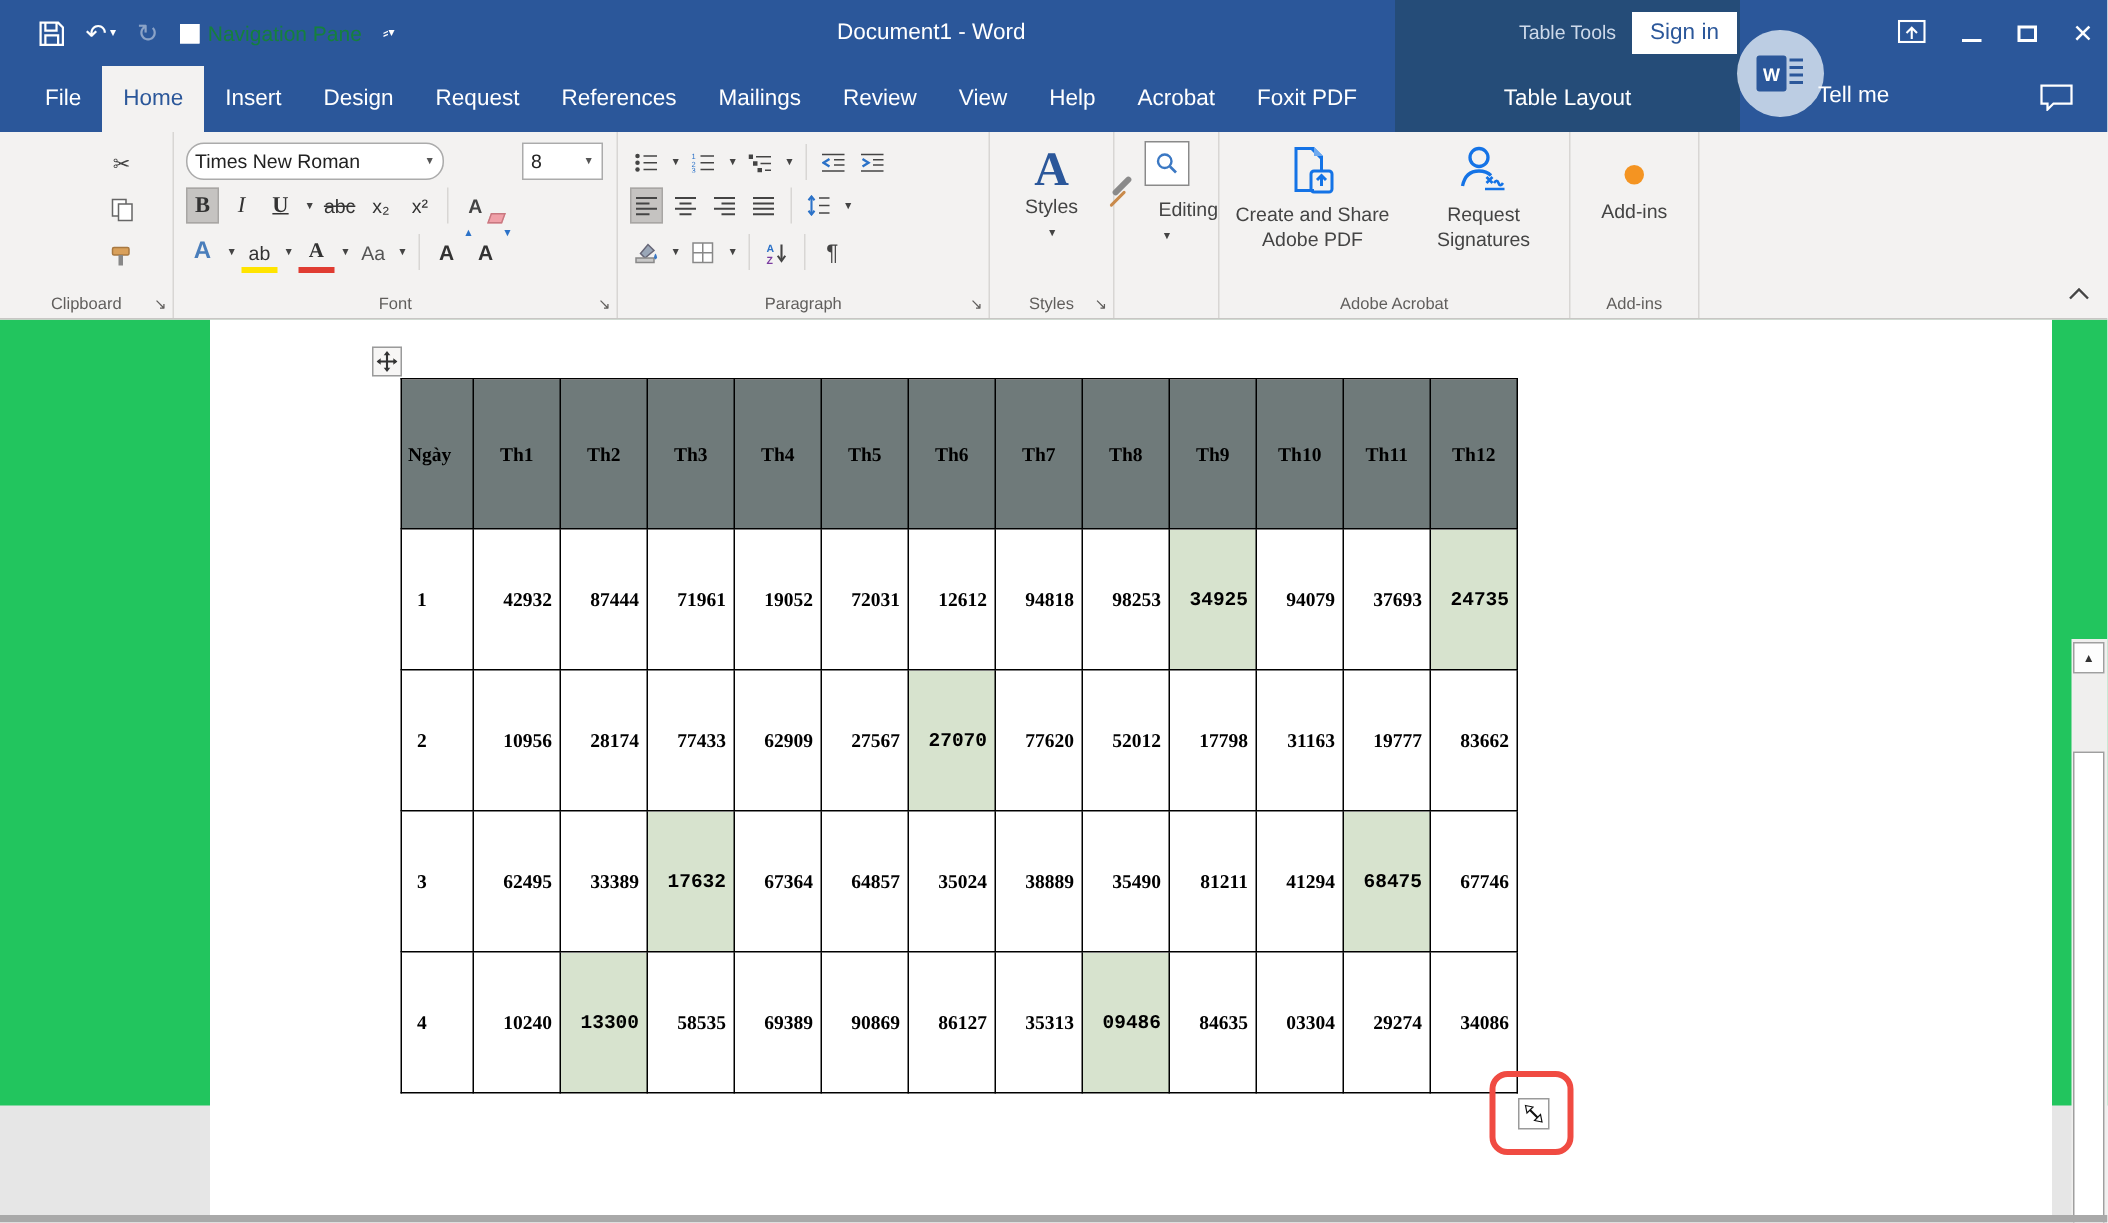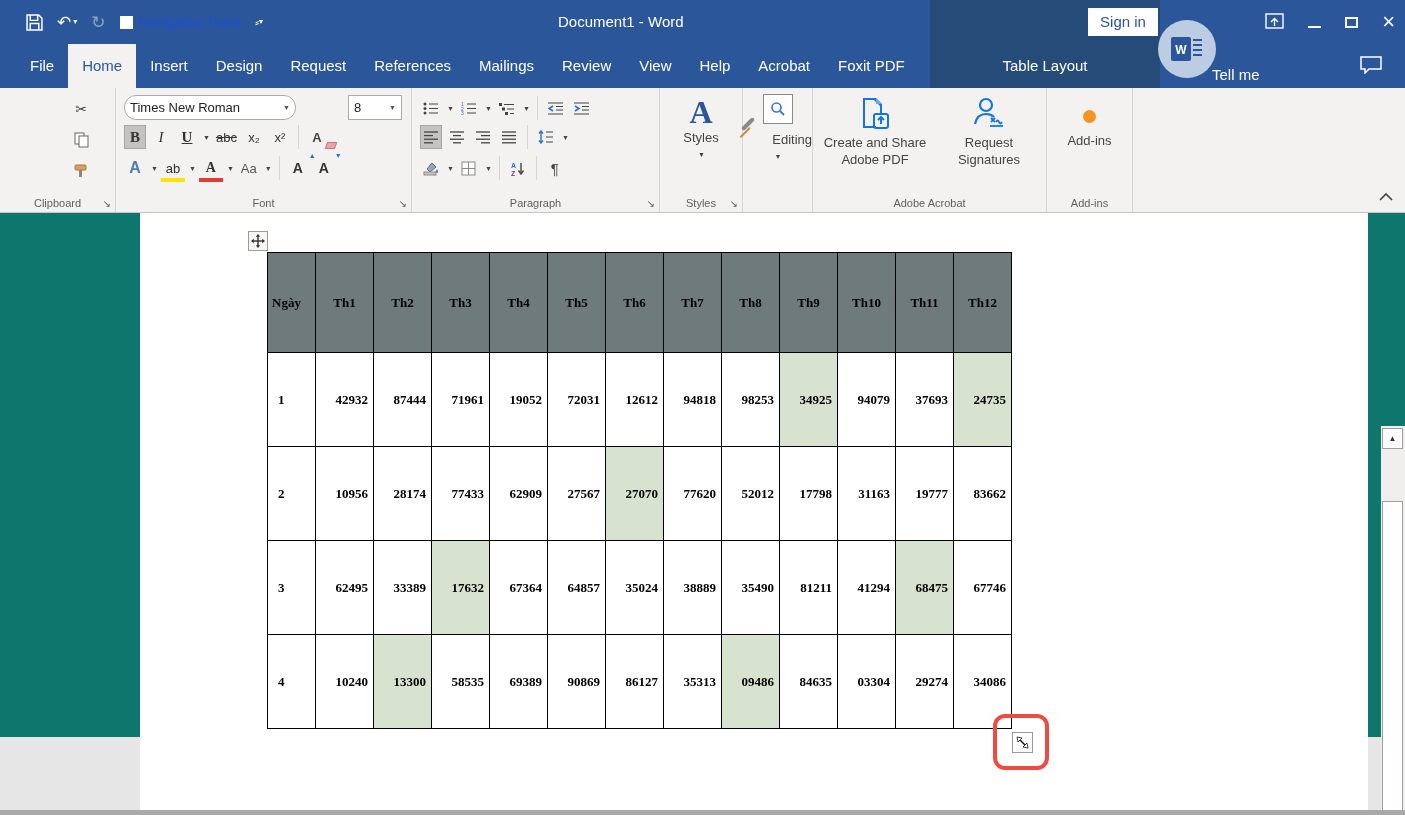--- a/index.html
+++ b/index.html
@@ -20,7 +20,7 @@
   .qat .chev { font-size:8px; margin-left:2px; }
   .disabled { opacity:.45; }
   .checkbox { width:13px; height:13px; background:#fff; border:1px solid #fff; display:inline-block; }
-  .navpane-label { font-size:14px; color:#1d4ed8; margin-left:6px; }
+  .navpane-label { font-size:14px; color:#15803d; margin-left:6px; }
   .win-title { position:absolute; left:558px; top:0; height:44px; line-height:44px; font-size:15px; color:#fff; }
   .signin-btn { position:absolute; left:1088px; top:8px; width:70px; height:28px; background:#fff; color:#2B579A;
                 font-size:15px; text-align:center; line-height:28px; z-index:6; }

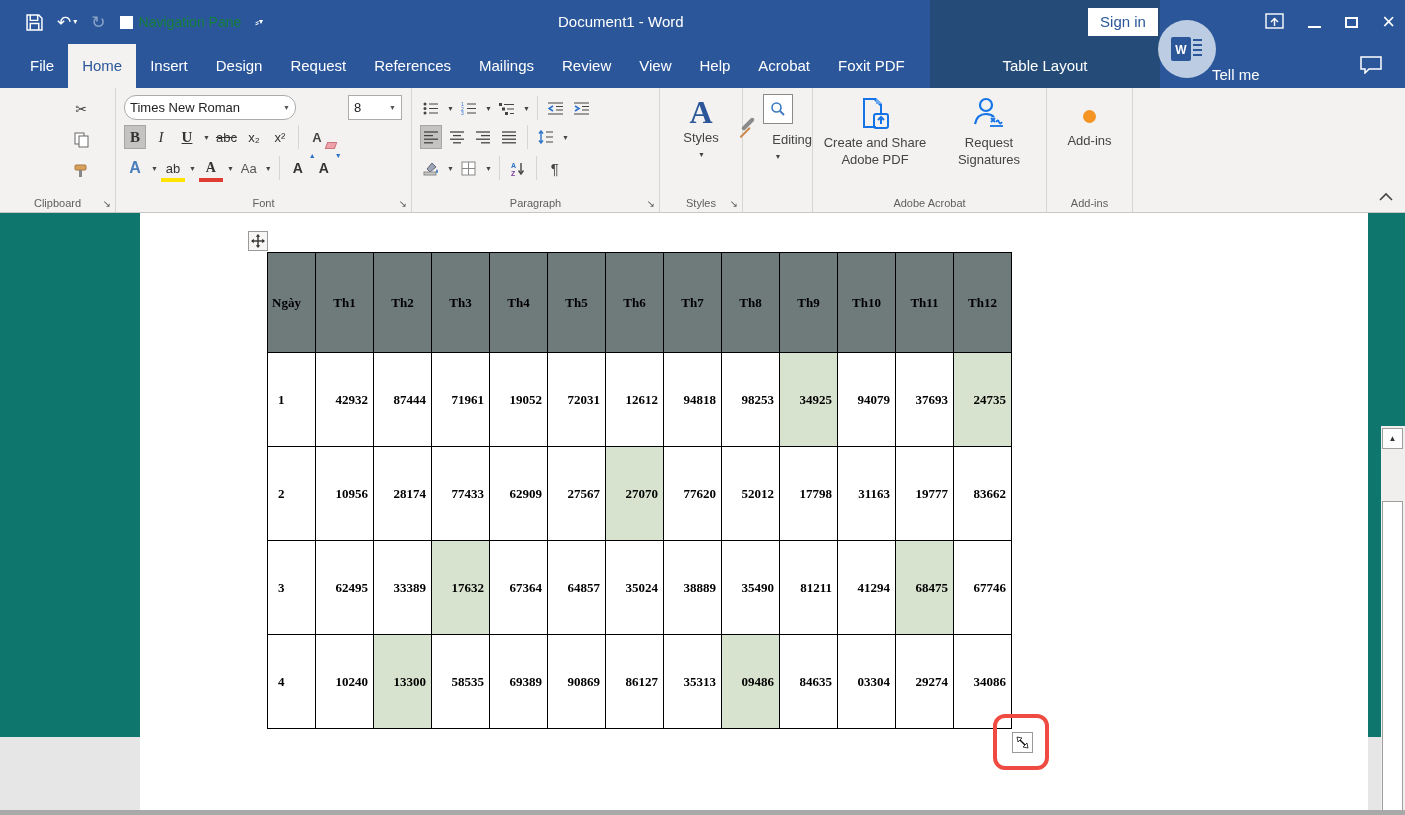--- a/index.html
+++ b/index.html
@@ -148,6 +148,7 @@
   <div class="top-bg"></div>
 
   <div class="ctx-block">
+    <div class="ctx-label">Table Tools</div>
     <div class="ctx-tabs">
         <div class="tab">Table Layout</div>
       </div>

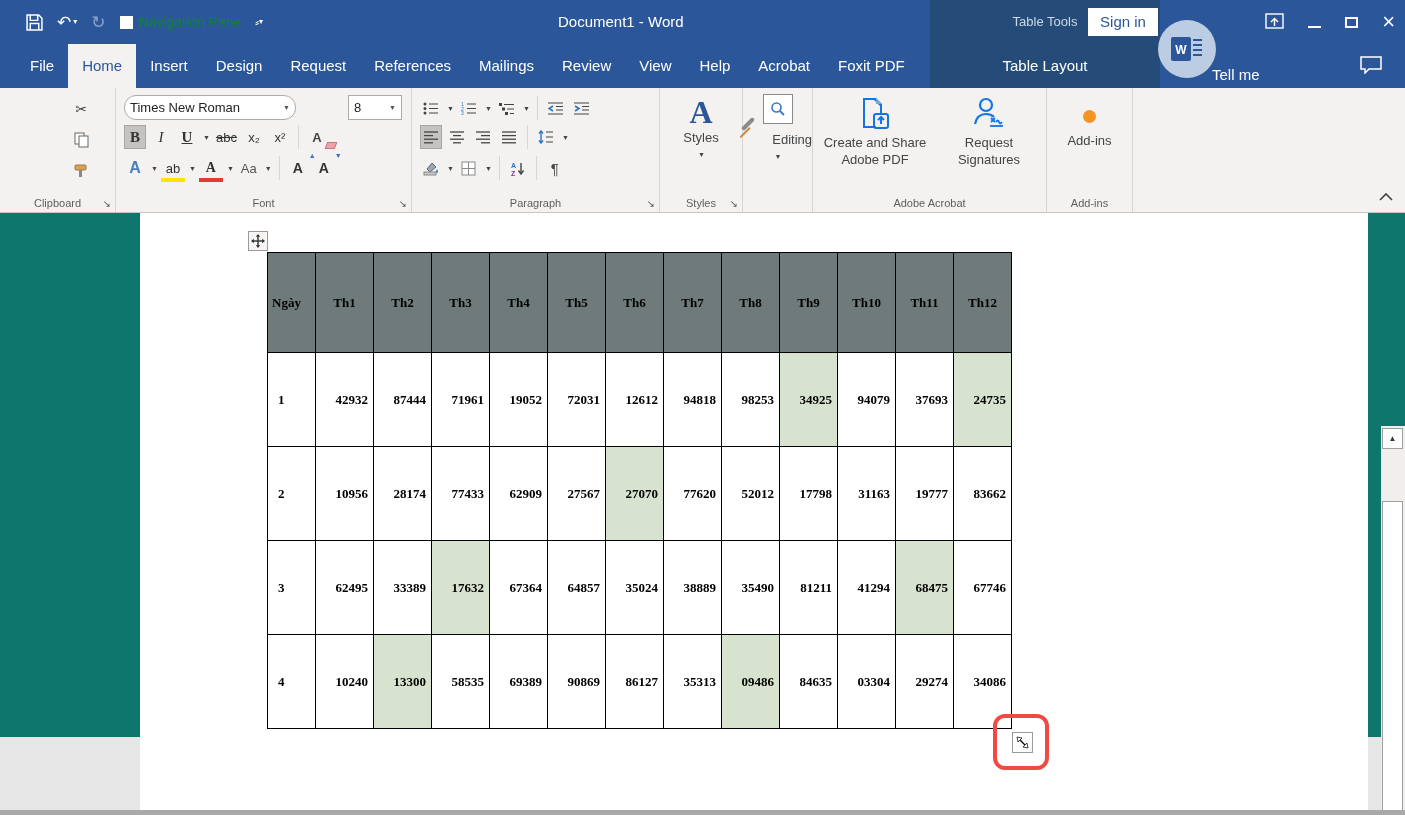--- a/index.html
+++ b/index.html
@@ -41,7 +41,7 @@
   .wm-word { position:absolute; left:54px; top:12px; font-size:27px; font-weight:bold; color:#dedede;
              text-shadow:0 0 1px #444, 1px 1px 0 #555; letter-spacing:1px; }
   .wm-suffix { color:#e2531d; text-shadow:0 0 1px #7a2200, 1px 1px 0 #8a2b00; }
-  .tellme { position:absolute; left:62px; top:54px; color:#fff; font-size:15px; }
+  .tellme { position:absolute; left:62px; top:43px; color:#fff; font-size:15px; }
   .wm-bubble { position:absolute; right:18px; top:44px; }
 
   

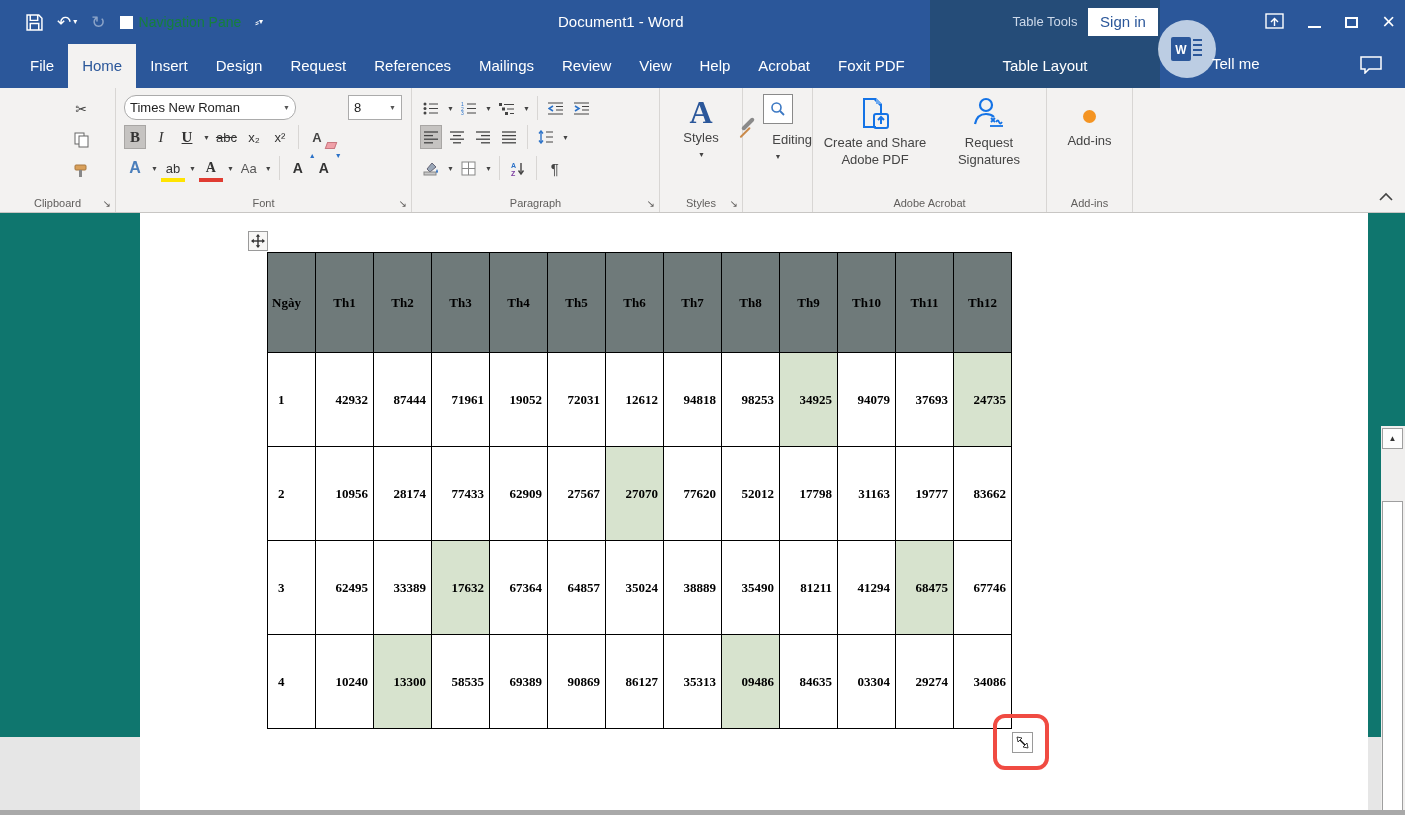--- a/index.html
+++ b/index.html
@@ -111,7 +111,7 @@
   .collapse-chev { position:absolute; left:1377px; top:189px; z-index:3; color:#444; }
 
   
-  .docarea { position:absolute; left:0; top:213px; width:1405px; height:524px; background:#0f766e; }
+  .docarea { position:absolute; left:0; top:213px; width:1405px; height:524px; background:#22c55e; }
   .page { position:absolute; left:140px; top:0; width:1228px; height:597px; background:#fff; }
 
   .doc-table { border-collapse:collapse; font-family:"Liberation Serif",serif; font-weight:bold; font-size:13px;

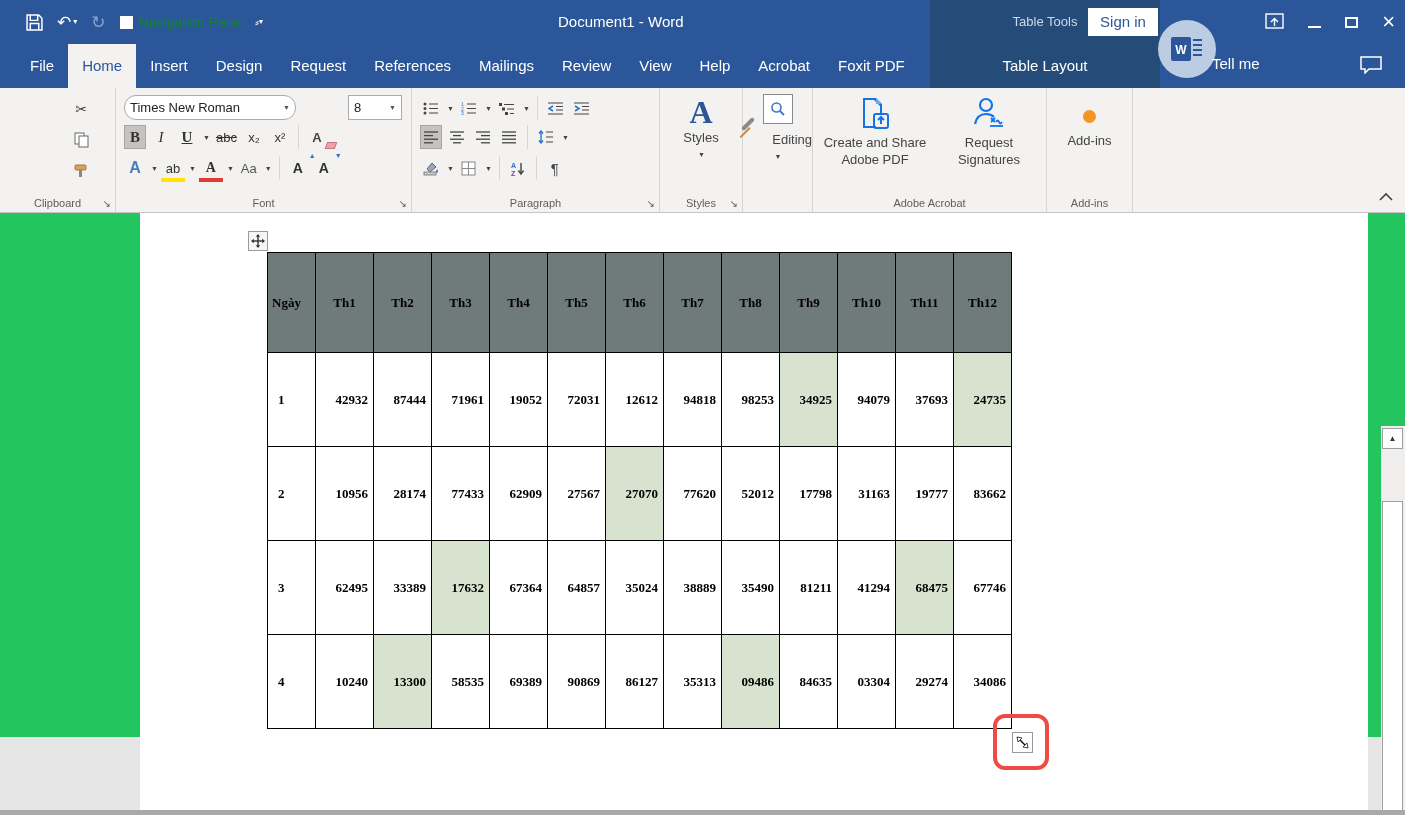--- a/index.html
+++ b/index.html
@@ -124,7 +124,7 @@
   .th-m { text-align:center; }
   .td-day { text-align:left; padding-left:10px; background:#fff; }
   .td-val { text-align:right; padding-right:5px; background:#fff; }
-  .td-val.hl { background:#D7E3CE; }
+  .td-val.hl { background:#D7E3CE;font-family:Liberation Mono, monospace; }
 
   .move-handle { position:absolute; left:108px; top:18px; width:20px; height:20px; border:1px solid #9a9a9a;
                  background:#f7f6f5; display:flex; align-items:center; justify-content:center; }

